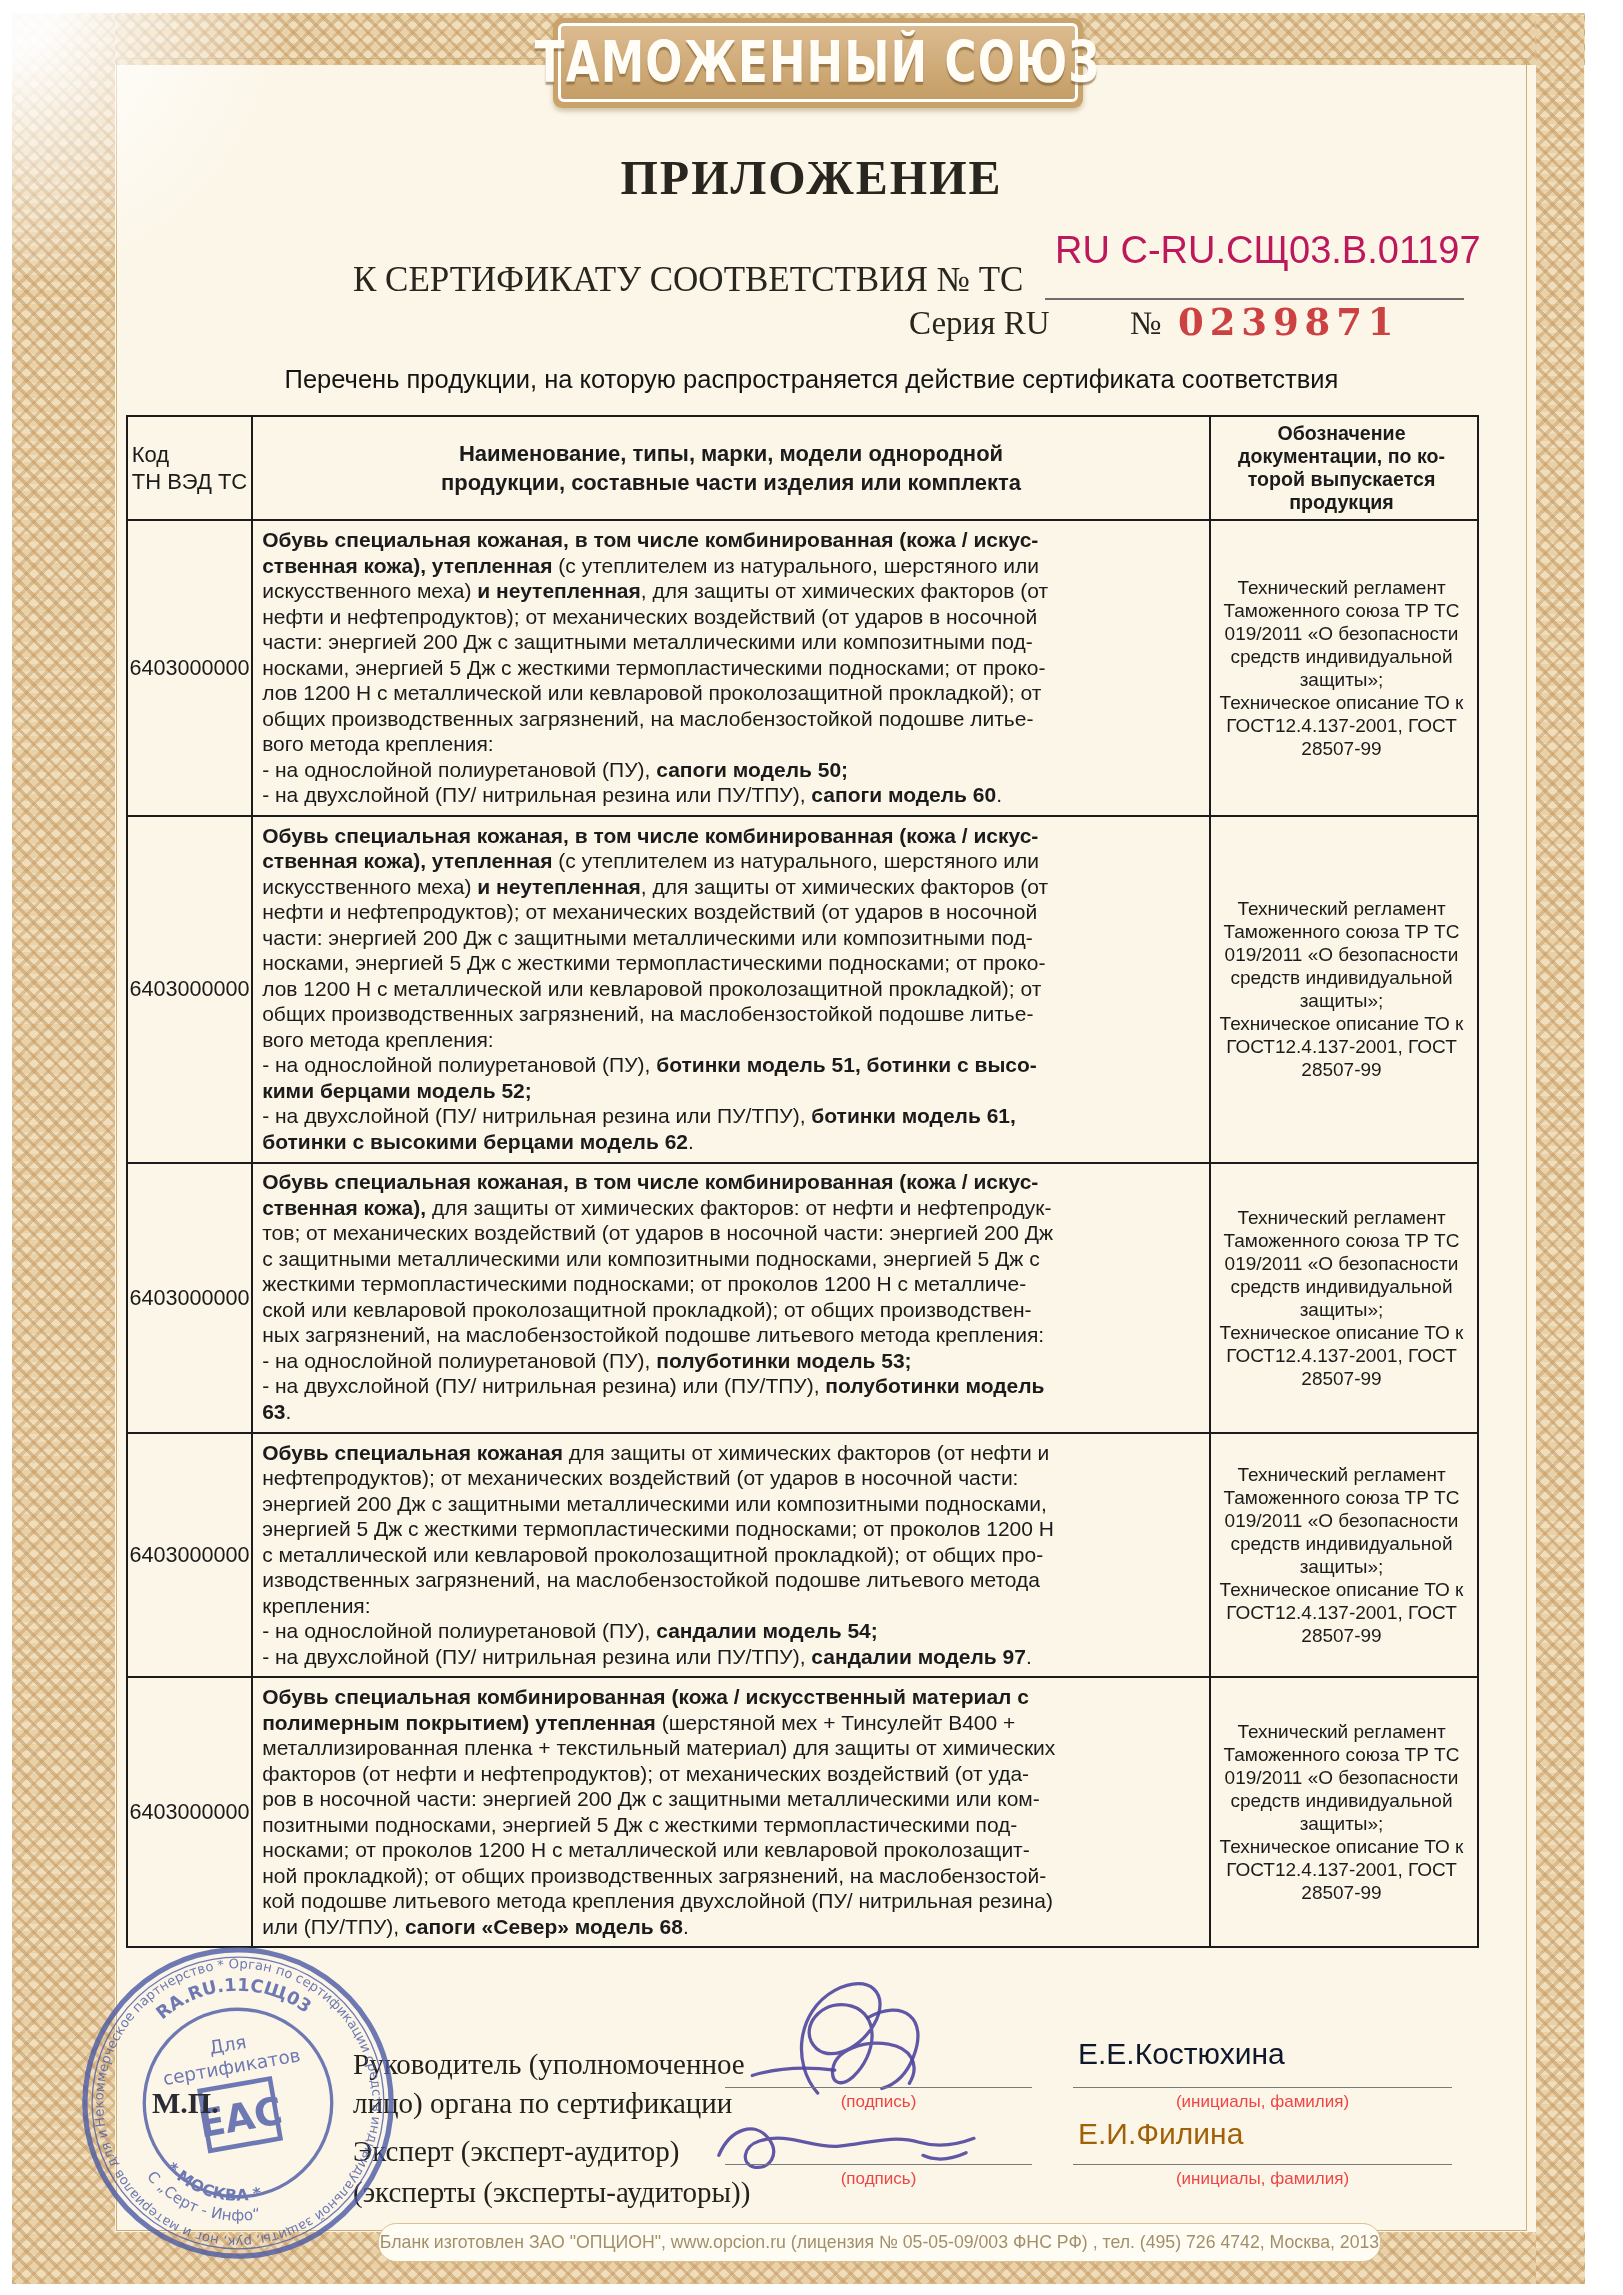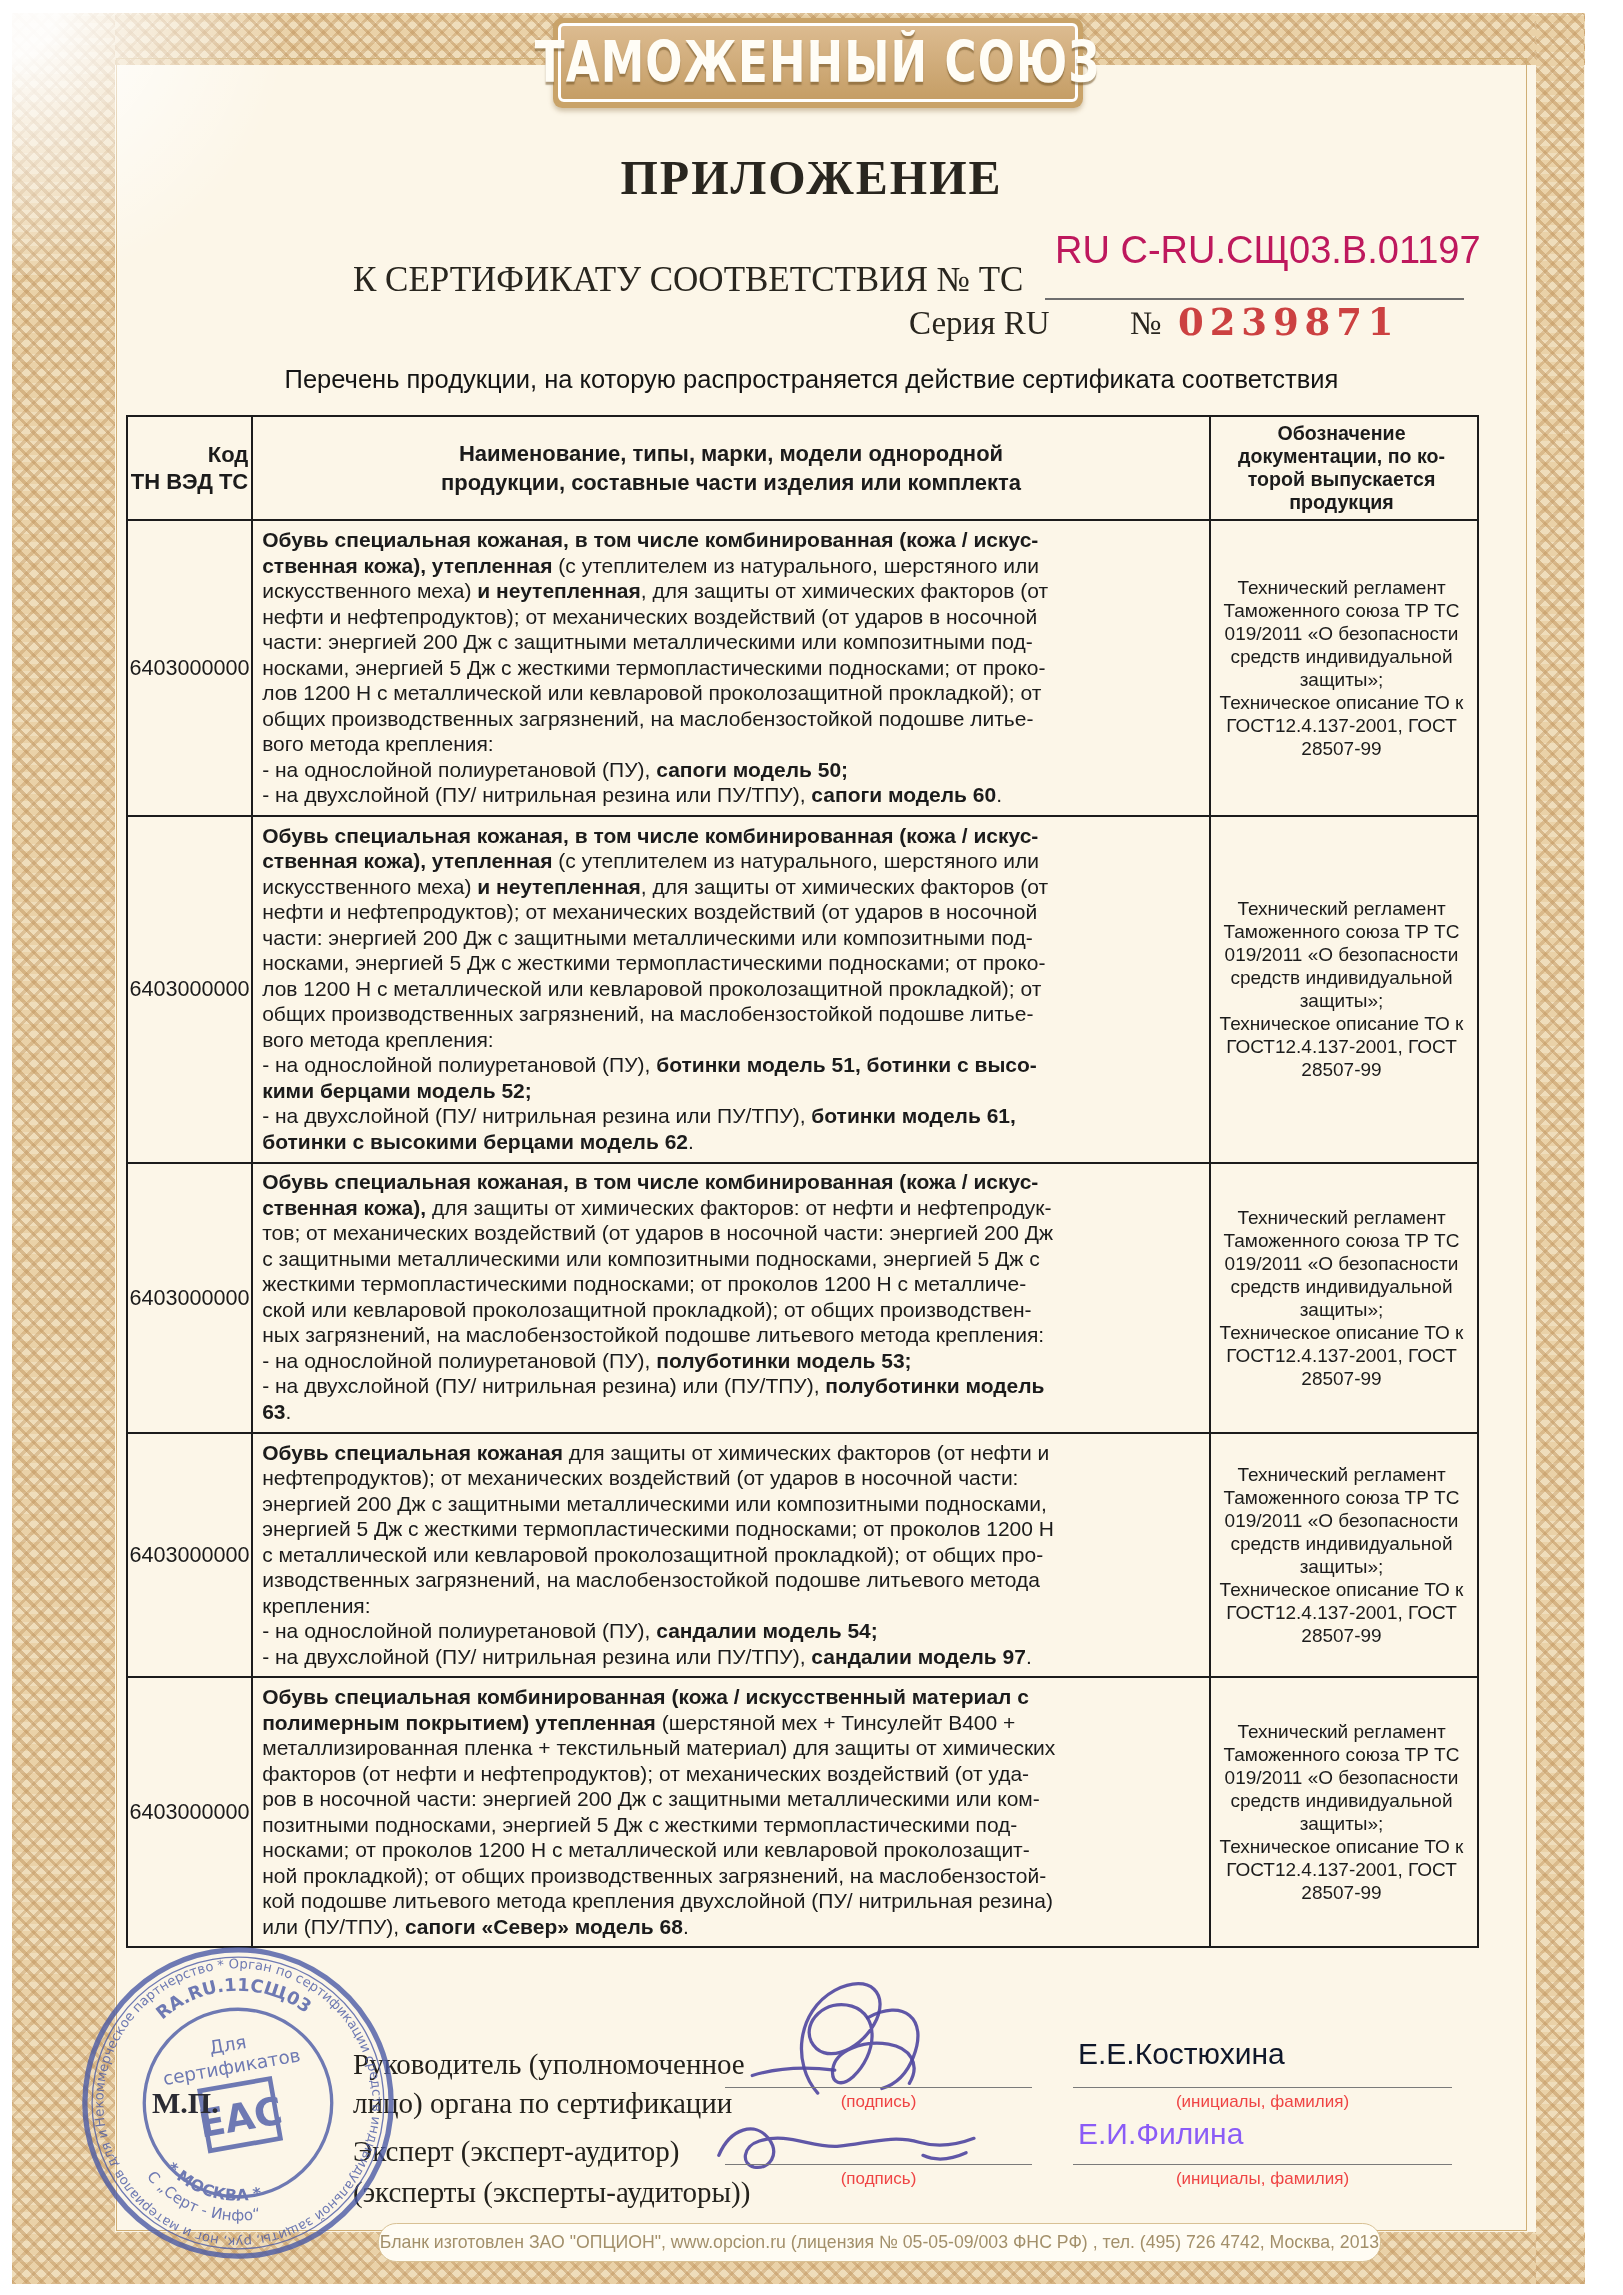--- a/index.html
+++ b/index.html
@@ -46,7 +46,7 @@
   .desc{width:960px;border-left:2px solid #1c1c1c;border-right:2px solid #1c1c1c;padding:5.9px 6.5px 7.2px 9.2px}
   .doc{width:261px;display:flex;align-items:center;justify-content:center;text-align:center;
     font-size:19px;line-height:23px;padding:5.2px 3.9px}
-  .thead .code{font-weight:bold;font-size:22px;line-height:27.5px;text-align:right}
+  .thead .code{font-weight:normal;font-size:22px;line-height:27.5px;text-align:left}
   .thead .desc{display:flex;align-items:center;justify-content:center;text-align:center;
     font-weight:bold;font-size:22px;line-height:29px;padding:20px 0}
   .thead .doc{font-weight:bold;font-size:19.6px;line-height:23px}

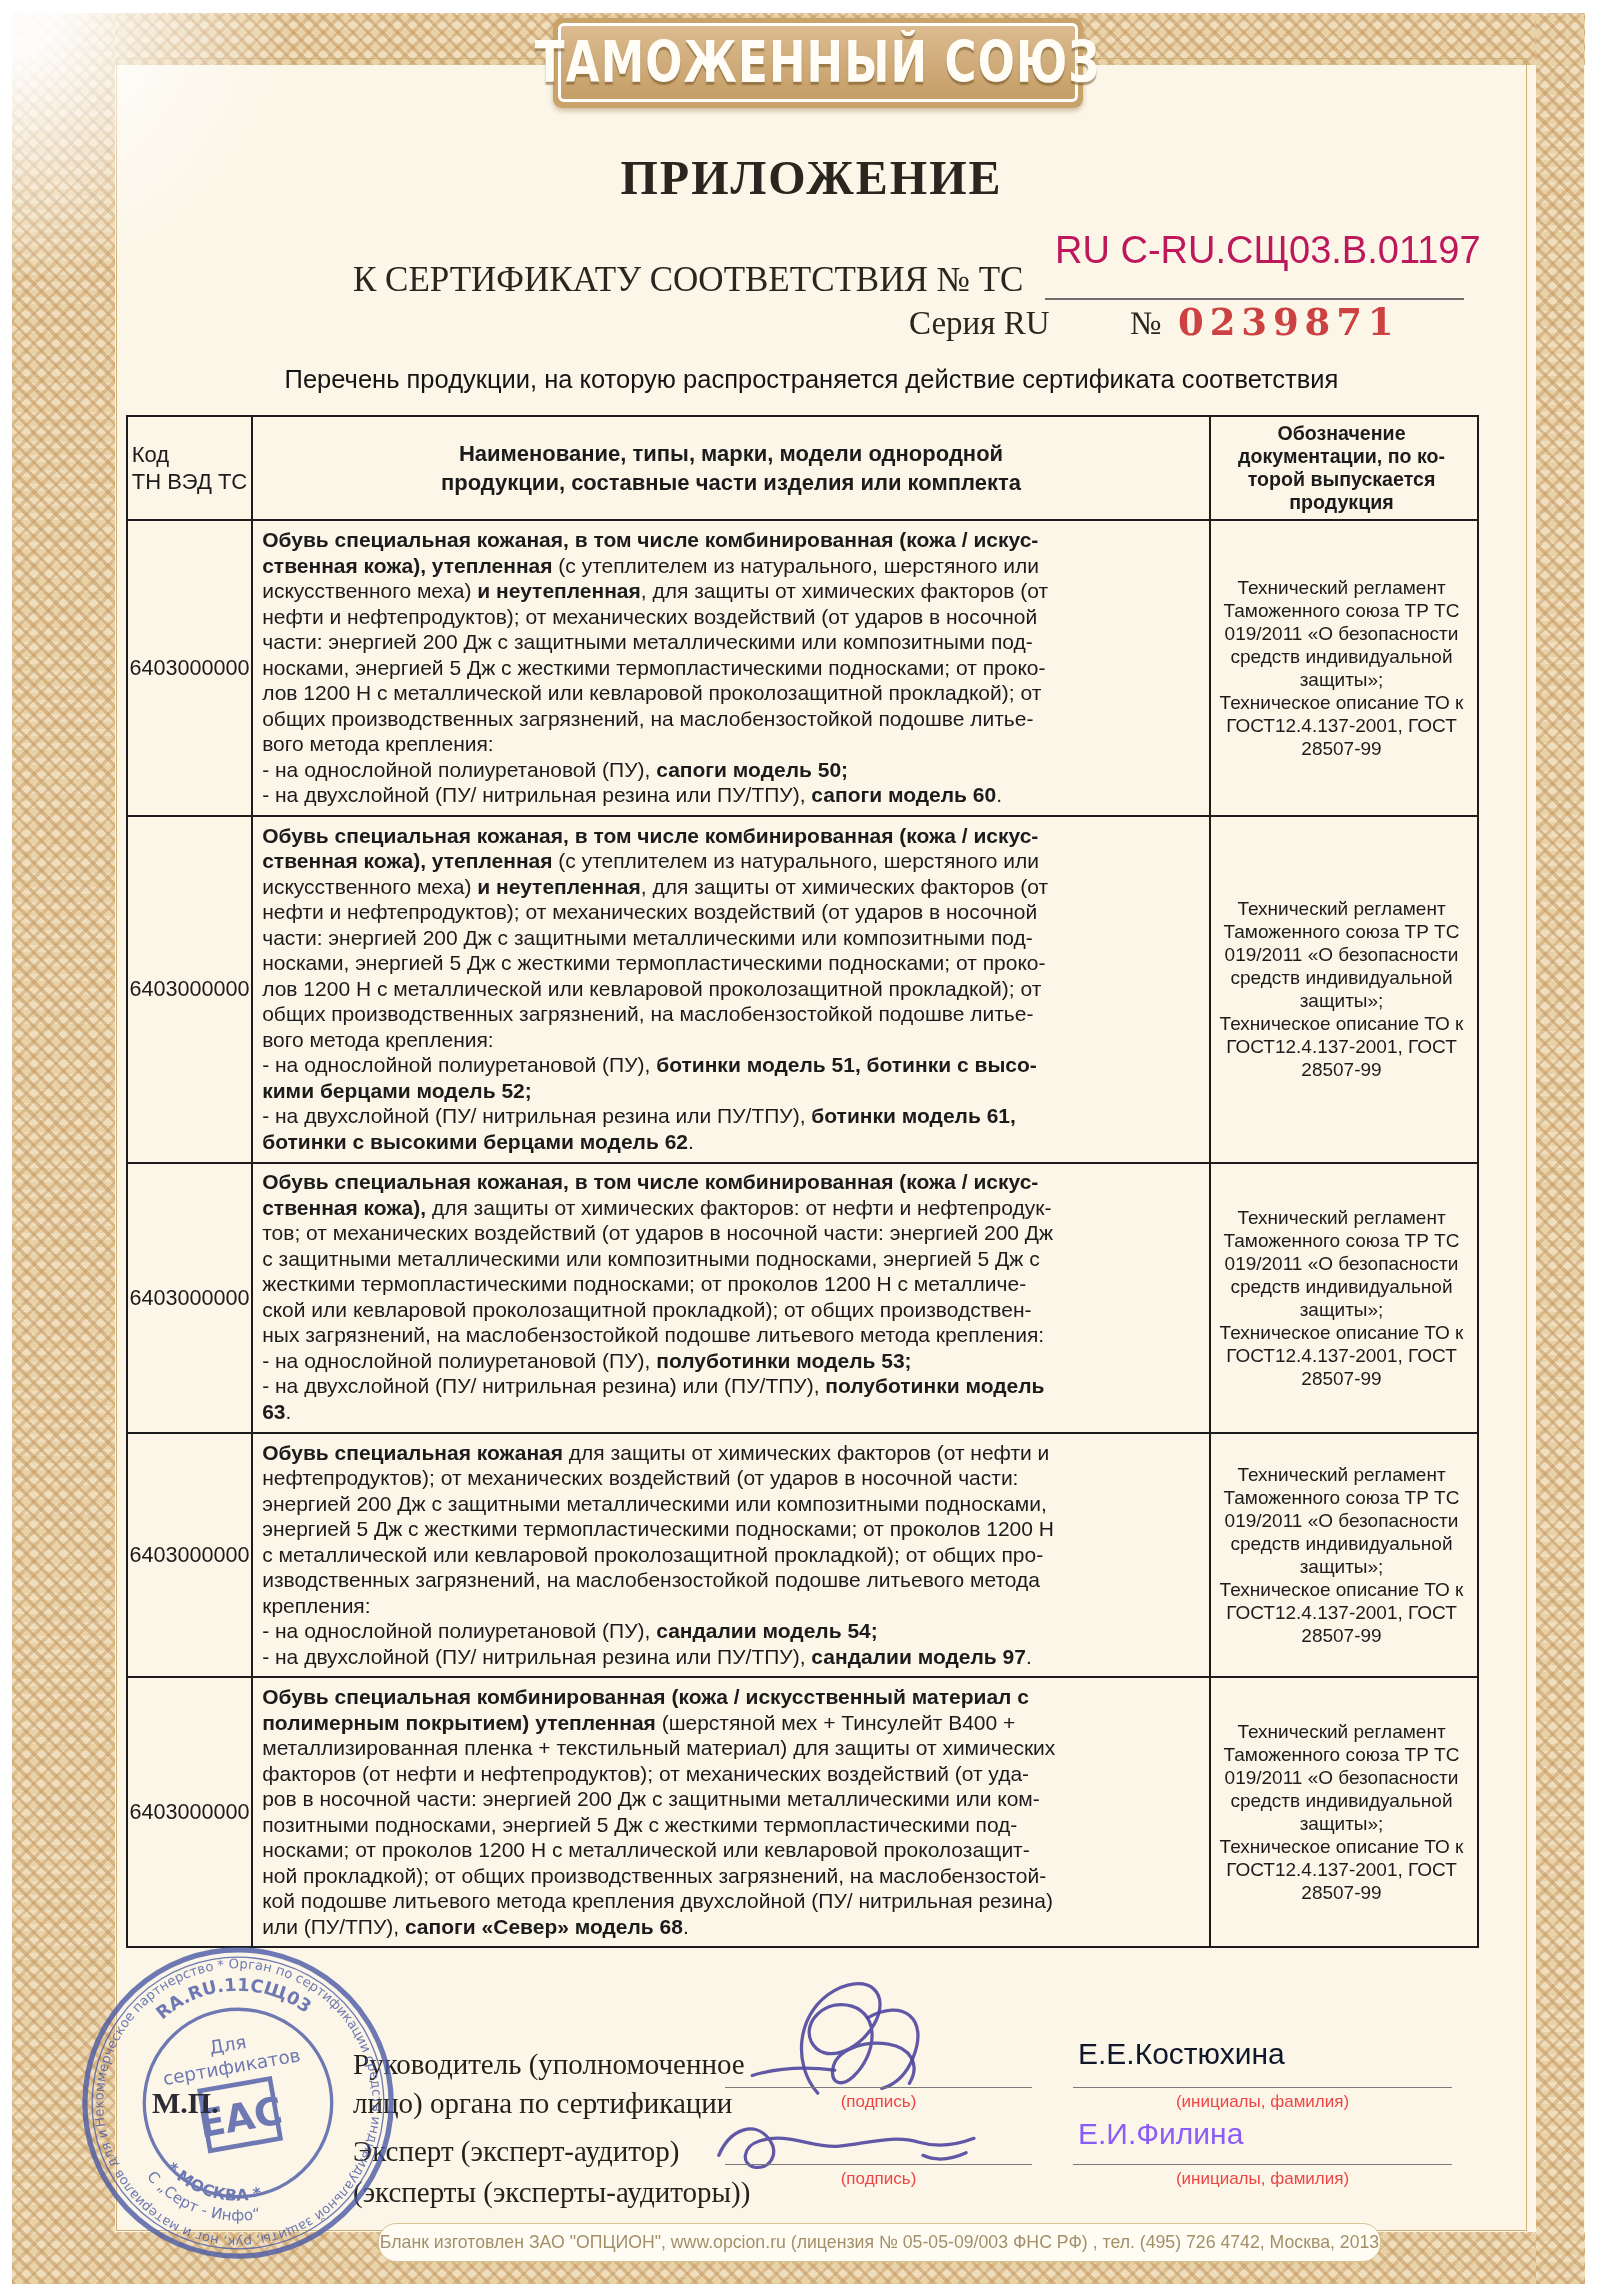--- a/index.html
+++ b/index.html
@@ -69,7 +69,7 @@
   .cap-s2{left:725px;top:2169px;width:307px}
   .cap-n2{left:1073px;top:2169px;width:379px}
   .name1{position:absolute;left:1078px;top:2037px;font-size:30px;color:#0f172a}
-  .name2{position:absolute;left:1078px;top:2117px;font-size:30px;color:#8b5cf6}
+  .name2{position:absolute;left:1078px;top:2117px;font-size:30px;color:#a16207}
   .sigsvg{position:absolute;fill:none}
   .sig1{left:713px;top:1972px;width:288px;height:131px}
   .sig2{left:707px;top:2108px;width:301px;height:79px}

